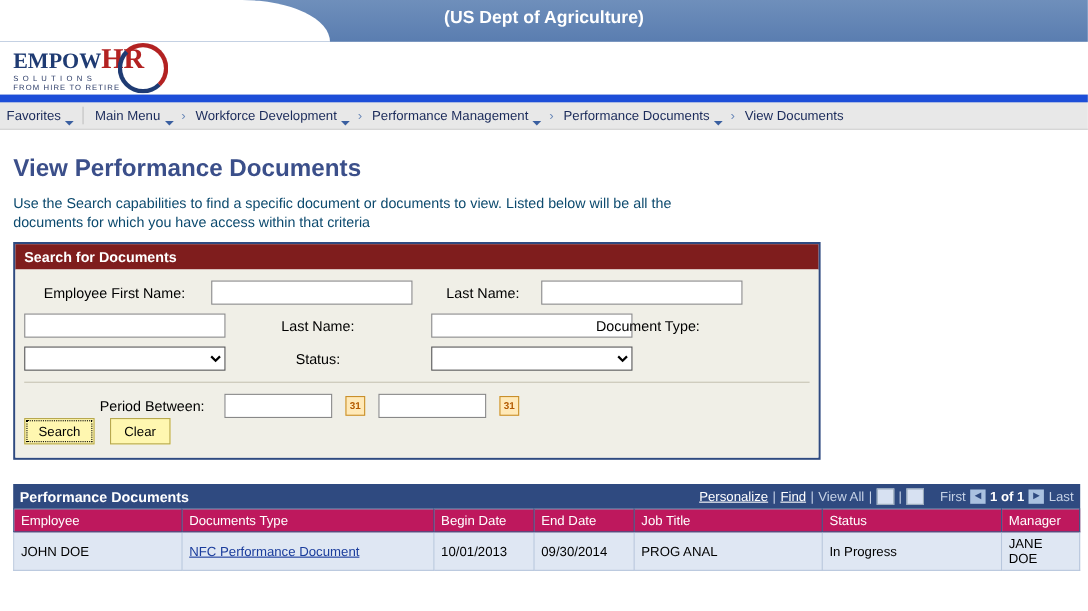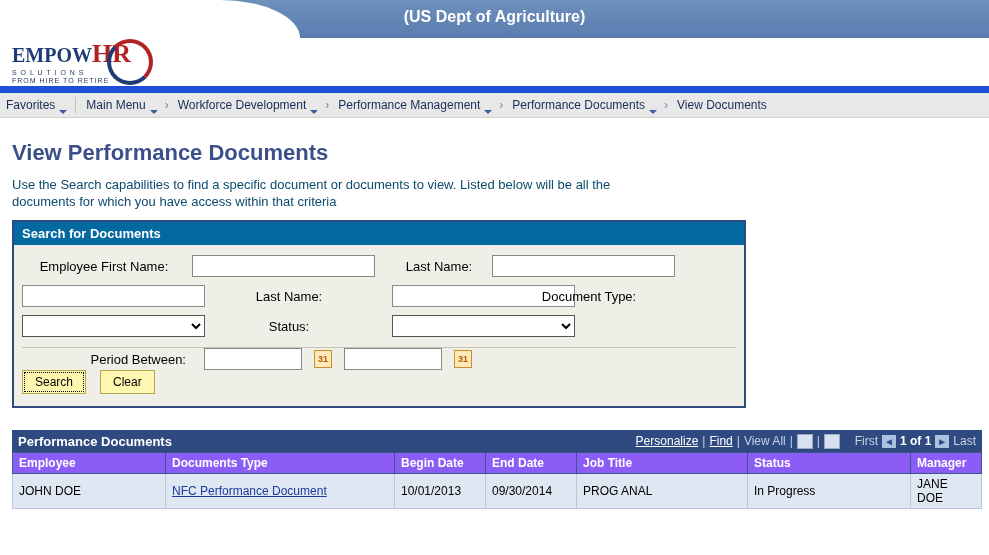--- a/index.html
+++ b/index.html
@@ -21,7 +21,7 @@
 h1.pagetitle{font-family:Arial,sans-serif;font-size:22px;color:#3b4f8a;margin:4px 0 10px 0;font-weight:bold}
 .instr{font-size:13px;color:#0c4a6e;max-width:620px;line-height:17px;margin-bottom:10px}
 .searchbox{border:2px solid #2f4a80;width:730px}
-.searchbox .hdr{background:#0369a1;color:#fff;font-weight:bold;padding:4px 8px;font-size:13px}
+.searchbox .hdr{background:#7f1d1d;color:#fff;font-weight:bold;padding:4px 8px;font-size:13px}
 .searchbox .body{background:#f0efe7;padding:10px 8px 12px 8px}
 .form-grid{display:grid;grid-template-columns:170px 200px 100px 200px;row-gap:8px;align-items:center}
 .form-grid label{text-align:center;padding-right:6px;font-size:13px}

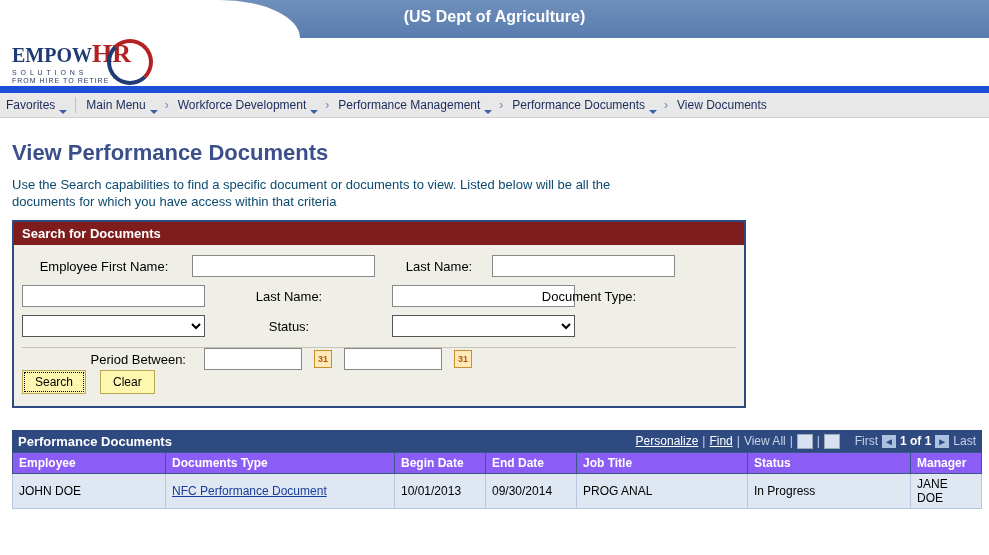--- a/index.html
+++ b/index.html
@@ -27,7 +27,7 @@
 .form-grid label{text-align:center;padding-right:6px;font-size:13px}
 .form-grid input[type=text]{height:18px;width:175px;border:1px solid #888;background:#fff;font-size:12px;padding:1px 3px}
 .form-grid select{height:22px;width:183px;border:1px solid #555;background:#fff;font-size:12px}
-.period-row{display:flex;align-items:center;gap:12px;border-top:1px solid #c8c4b4;margin-top:10px;}
+.period-row{display:flex;align-items:center;gap:12px;border-top:1px solid #c8c4b4;margin-top:10px;padding-top:10px}
 .period-row label{width:164px;text-align:right;padding-right:6px;font-size:13px}
 .period-row input{height:18px;width:90px;border:1px solid #888;background:#fff;font-size:12px;padding:1px 3px}
 .cal-icon{width:16px;height:16px;display:inline-flex;align-items:center;justify-content:center;border:1px solid #c98f2a;background:#ffe9b8;color:#b35a00;font-size:9px;font-weight:bold;cursor:pointer}

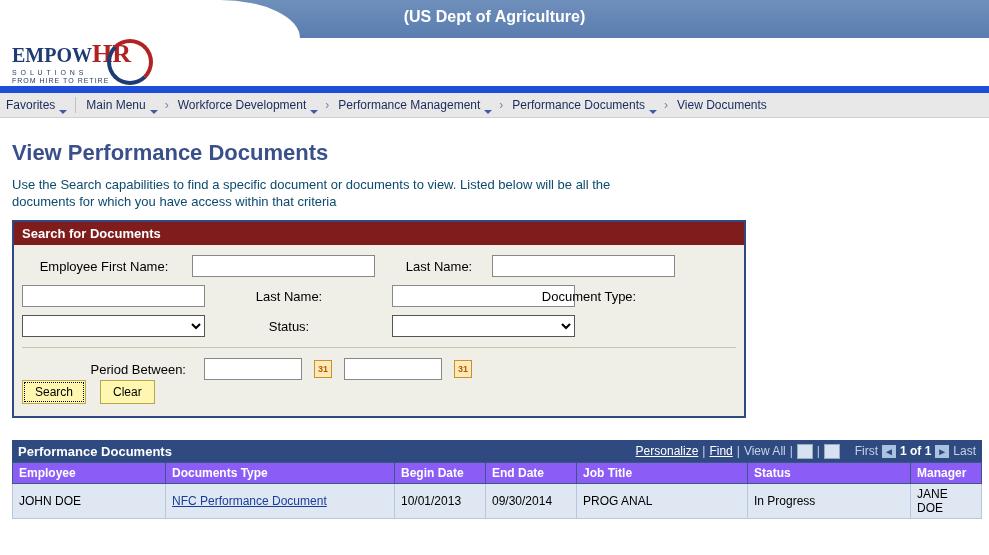--- a/index.html
+++ b/index.html
@@ -44,7 +44,7 @@
 .tiny-icon{width:14px;height:13px;background:#d7e1f2;border:1px solid #9ab;display:inline-block;cursor:pointer}
 .nav-btn{width:14px;height:13px;background:#aac1e0;display:inline-flex;align-items:center;justify-content:center;color:#2f4a80;font-size:10px;cursor:pointer}
 table.grid{width:100%;border-collapse:collapse;font-size:12px}
-table.grid th{background:#8b5cf6;color:#fff;text-align:left;padding:3px 6px;font-weight:bold;border:1px solid #3a5788;font-size:12px}
+table.grid th{background:#be185d;color:#fff;text-align:left;padding:3px 6px;font-weight:normal;border:1px solid #3a5788;font-size:12px}
 table.grid td{background:#dfe7f3;padding:3px 6px;border:1px solid #b8c7dd}
 table.grid td a{color:#1a3c9c;text-decoration:underline;cursor:pointer}
 </style>

